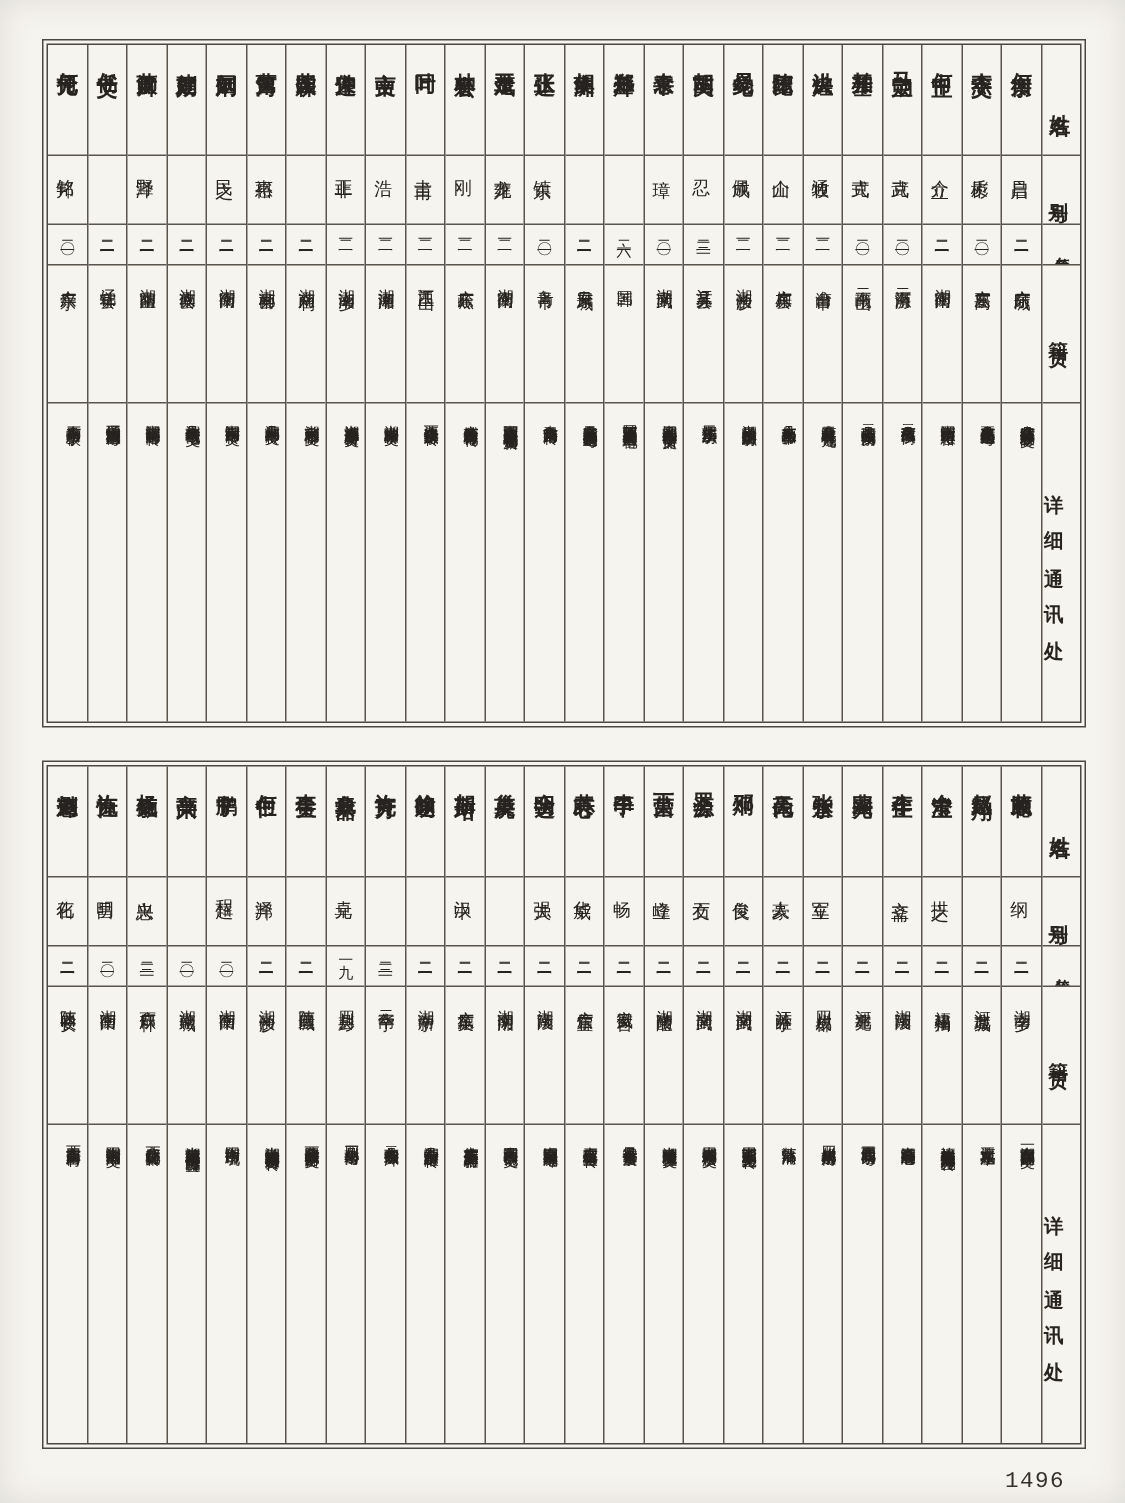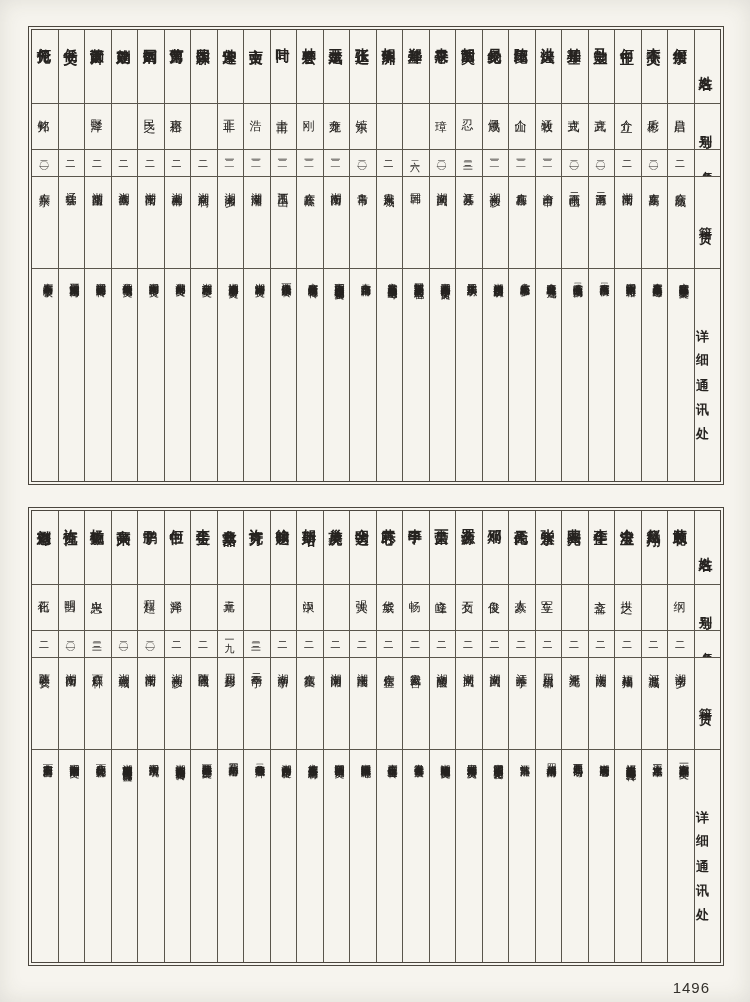--- a/index.html
+++ b/index.html
@@ -37,7 +37,7 @@
   .page-number{
     position:absolute;right:40px;bottom:6px;
     font-size:15px;letter-spacing:1px;color:#33302b;
-    font-family:Liberation Sans, sans-serif;
+    font-family:Liberation Mono, monospace;
   }
 </style>
 </head>

